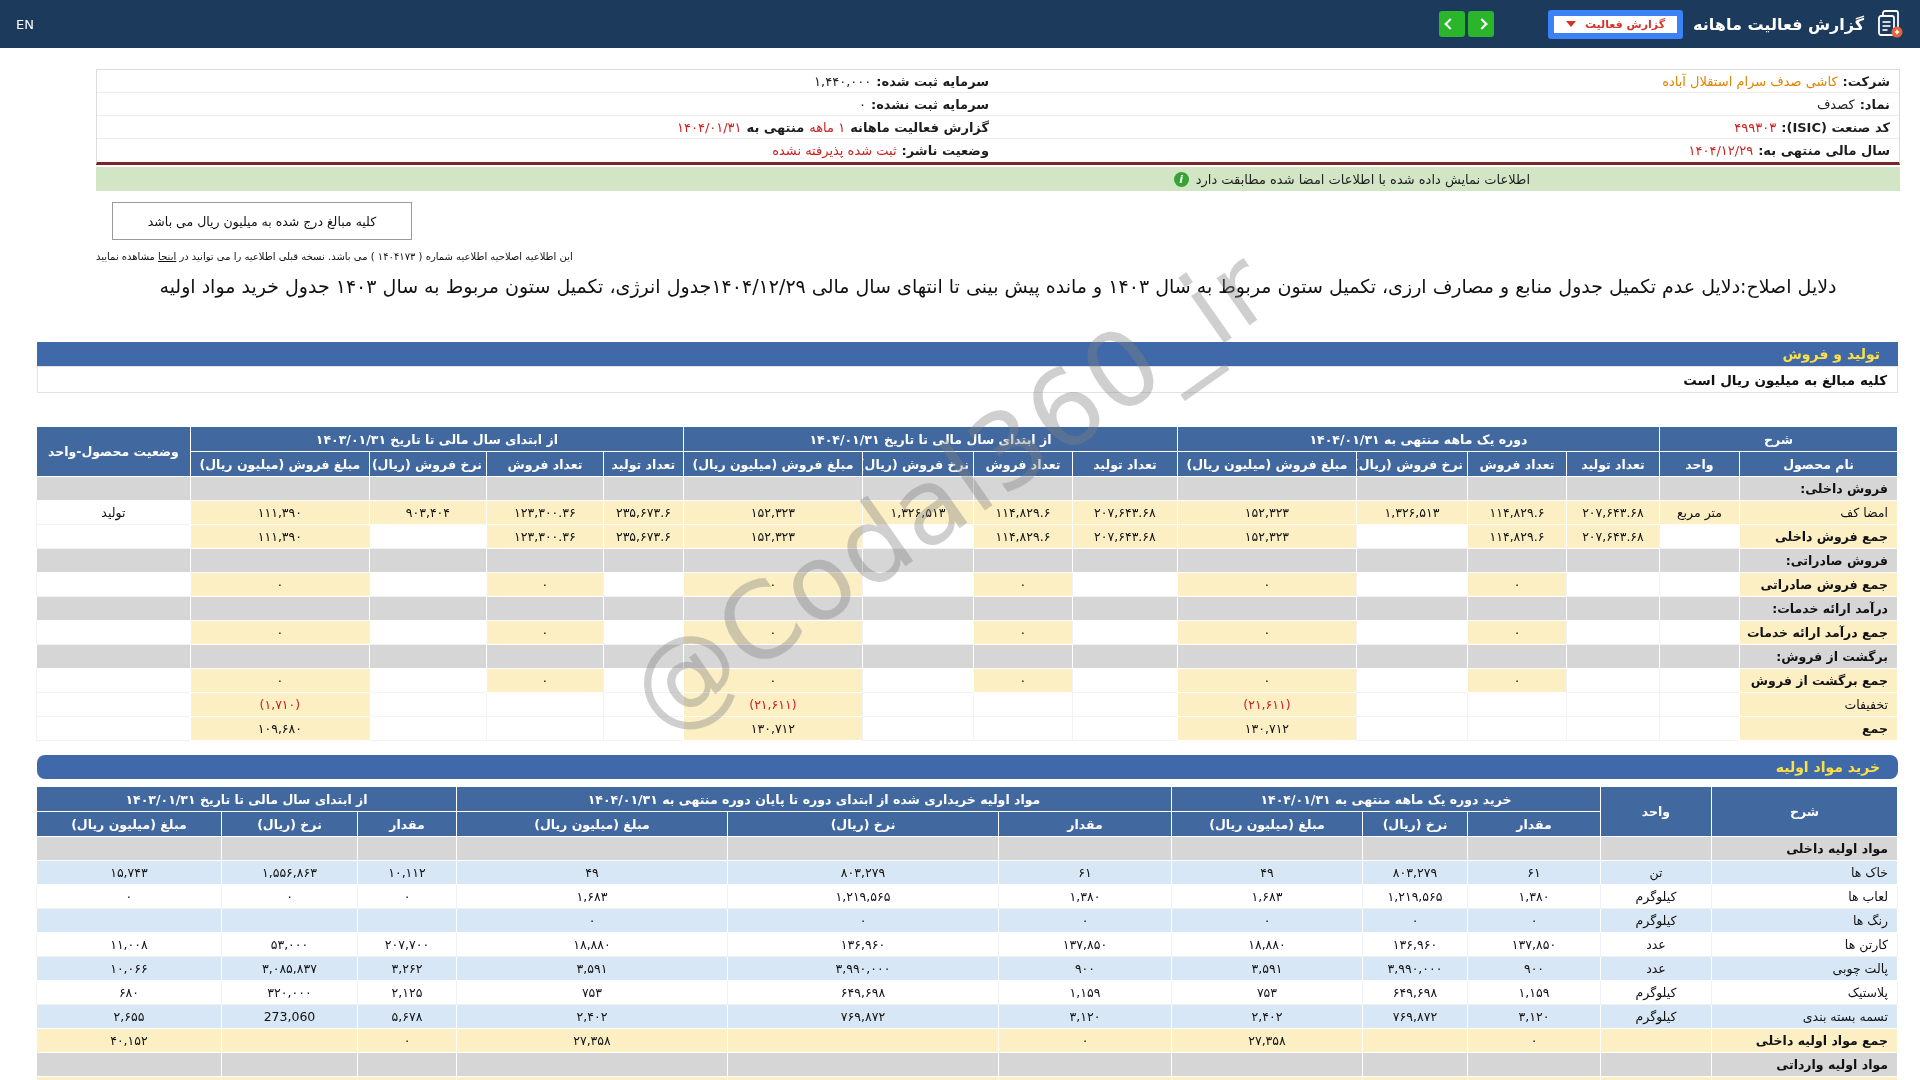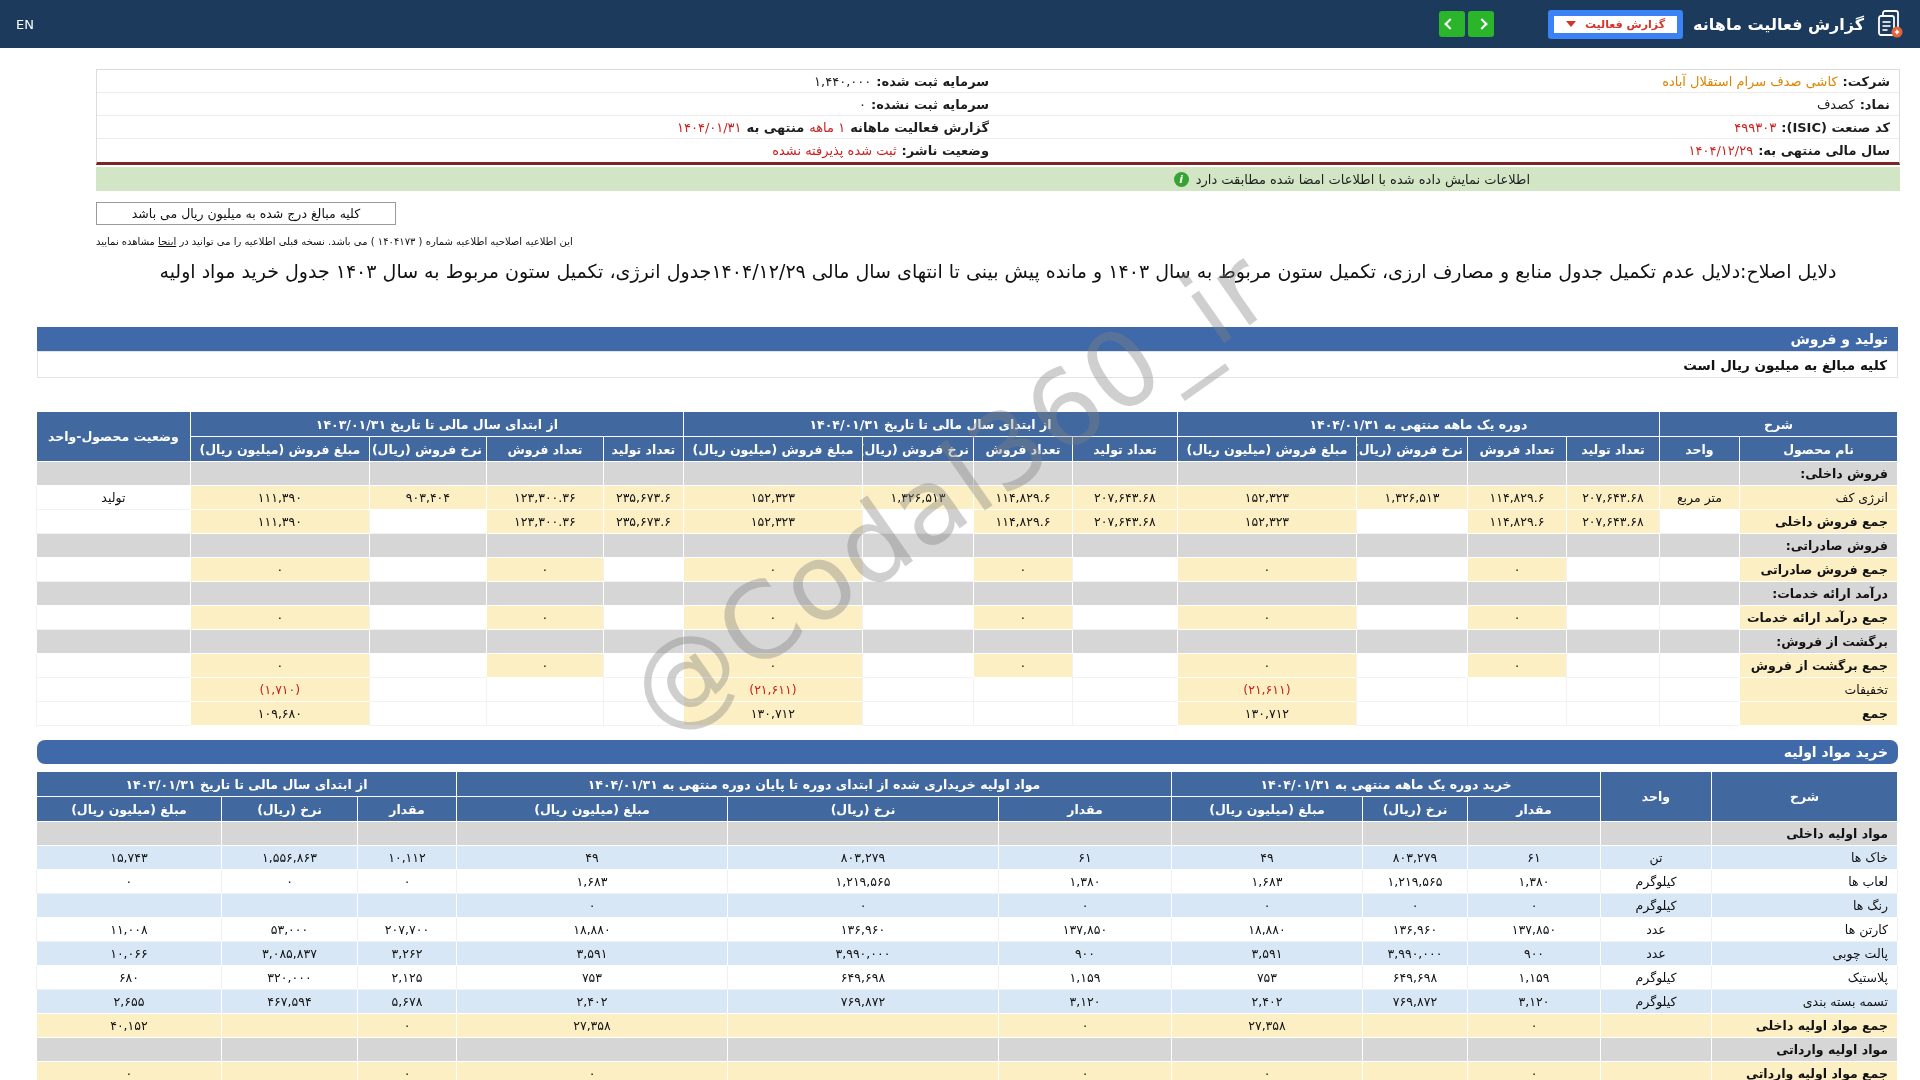--- a/index.html
+++ b/index.html
@@ -45,7 +45,7 @@
     justify-content:center;flex:0 0 15px;}
 
   
-  .amount-box{width:300px;height:23px;border:1px solid #9a9a9a;margin:11px auto 0 0;
+  .amount-box{width:300px;height:38px;border:1px solid #9a9a9a;margin:11px auto 0 16px;
     display:flex;align-items:center;justify-content:center;font-size:12.5px;color:#111;}
   .notice1{margin-top:11px;text-align:left;font-size:10px;color:#111;}
   .notice1 .link{color:#111;text-decoration:underline;cursor:pointer;}

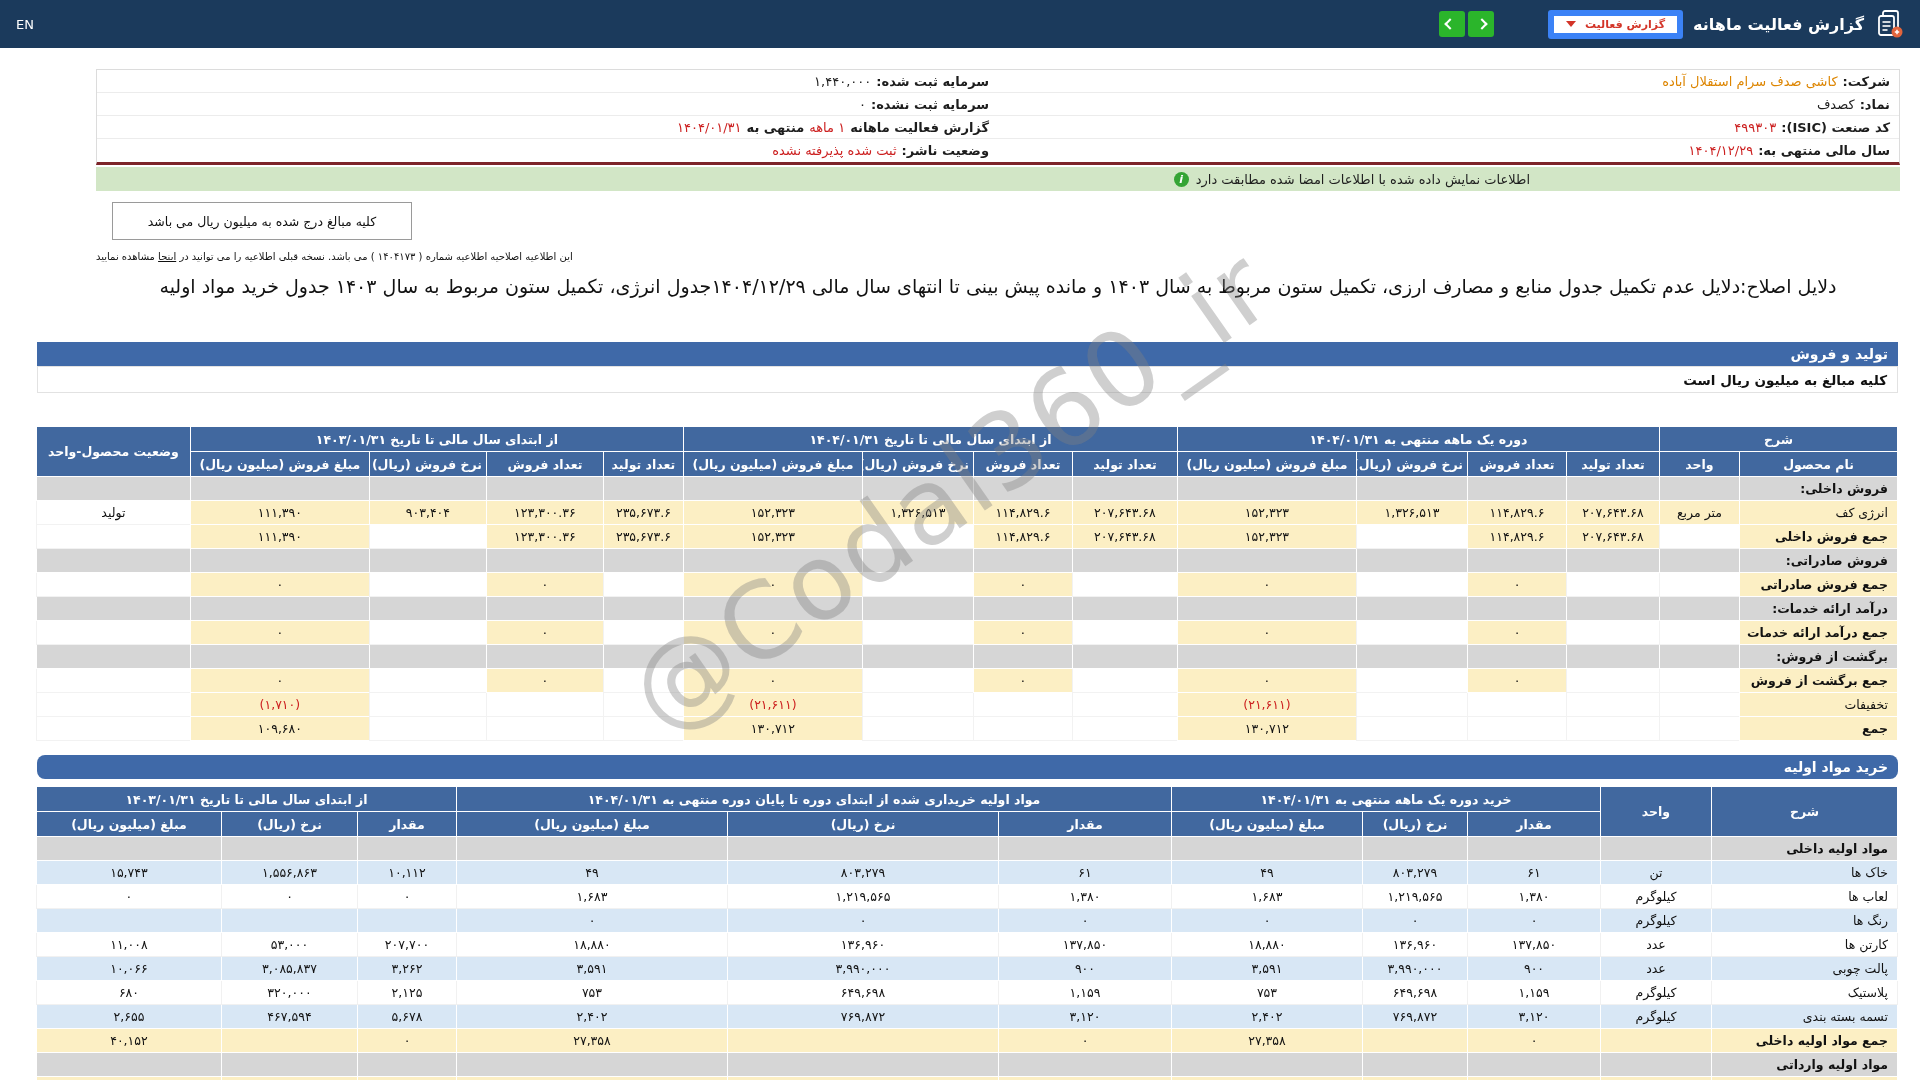--- a/index.html
+++ b/index.html
@@ -53,8 +53,8 @@
 
   
   .main{margin:45px 22px 0 37px;}
-  .section-bar{height:24px;background:#3f69a8;color:#ffffff;font-weight:bold;
-    font-size:14px;line-height:24px;padding:0 10px;}
+  .section-bar{height:24px;background:#3f69a8;color:#fde047;font-weight:bold;
+    font-size:14px;line-height:24px;padding:0 18px;}
   .table-note{height:27px;line-height:26px;border:1px solid #e2e2e2;font-weight:bold;
     font-size:13.5px;padding:0 10px;margin-bottom:33px;background:#fff;color:#111;}
   .bar2{margin-top:14px;border-radius:8px;}

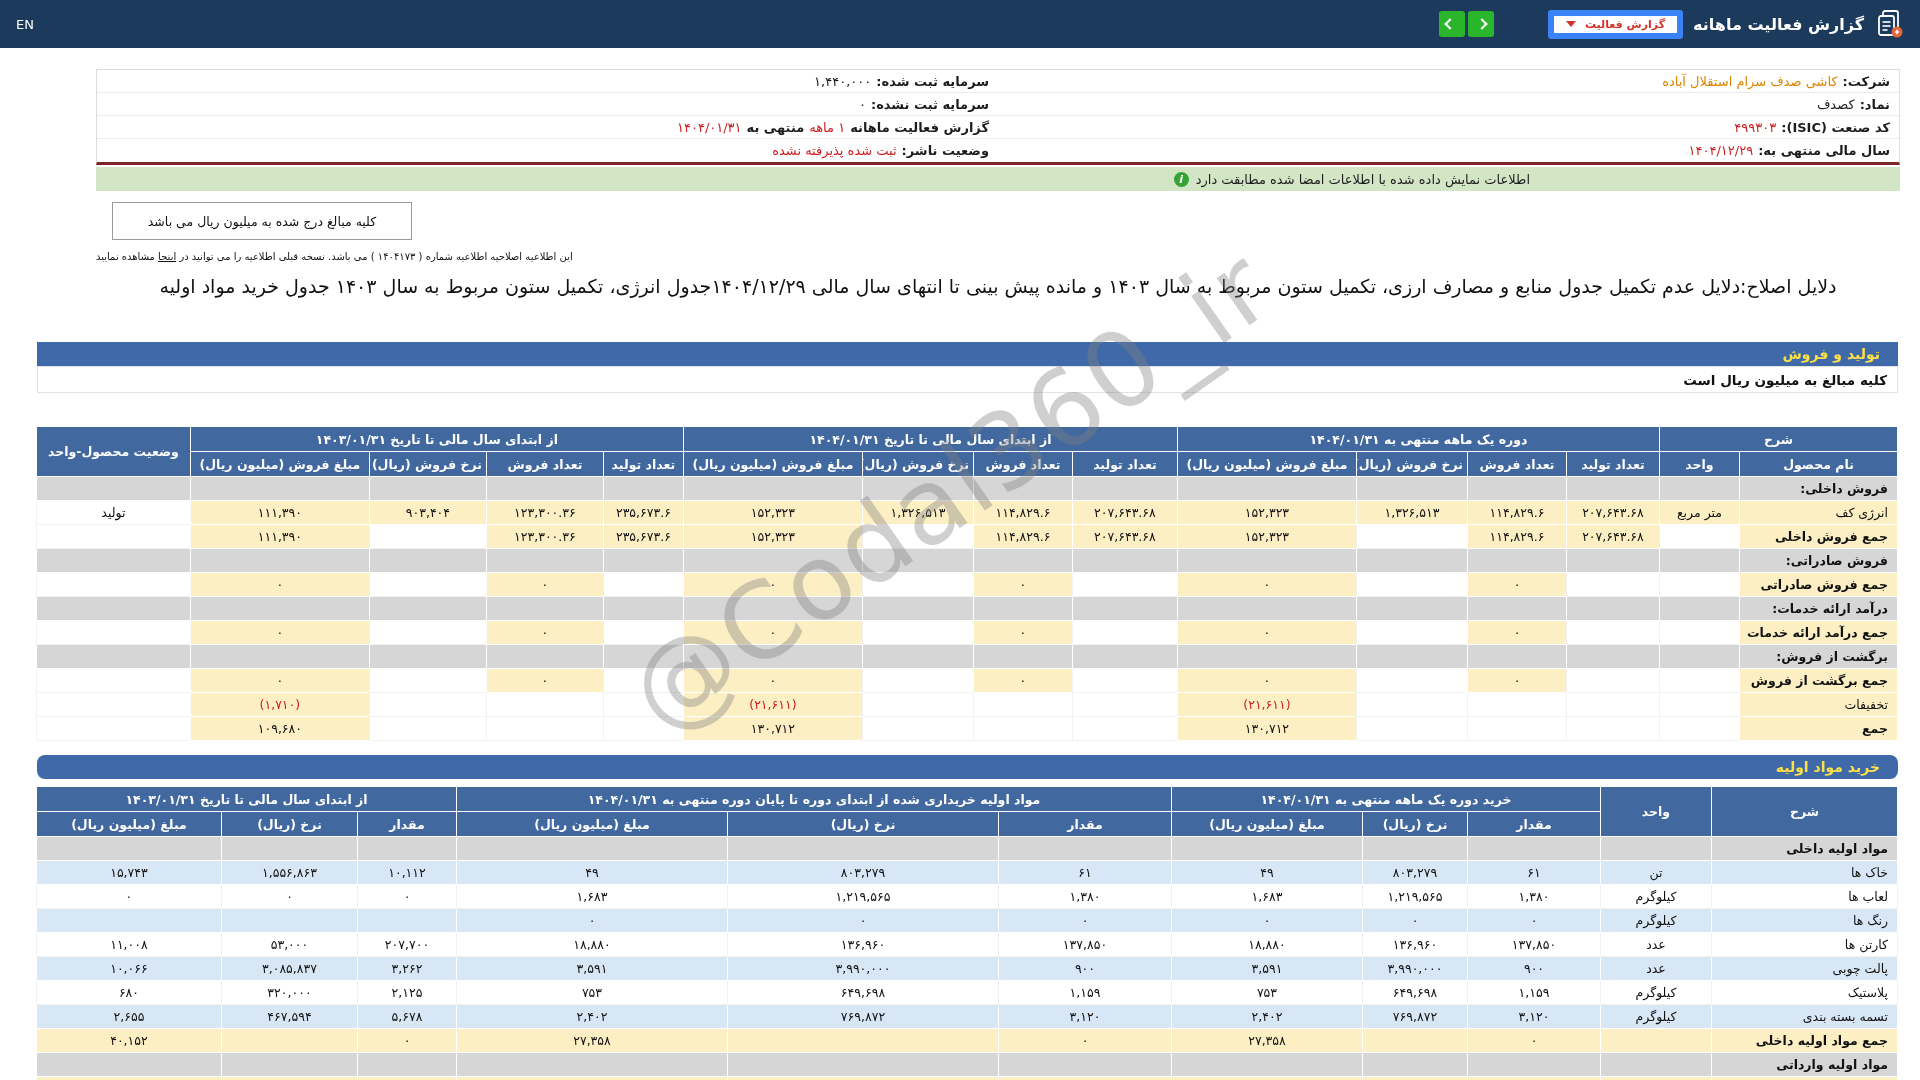--- a/index.html
+++ b/index.html
@@ -240,7 +240,7 @@
           <td class="sec"></td>
         </tr>
         <tr class="row-data">
-          <td class="name">انرژی کف</td>
+          <td class="name">امضا کف</td>
           <td class="unit filled">متر مربع</td>
           <td class="num filled">۲۰۷,۶۴۳.۶۸</td>
           <td class="num filled">۱۱۴,۸۲۹.۶</td>

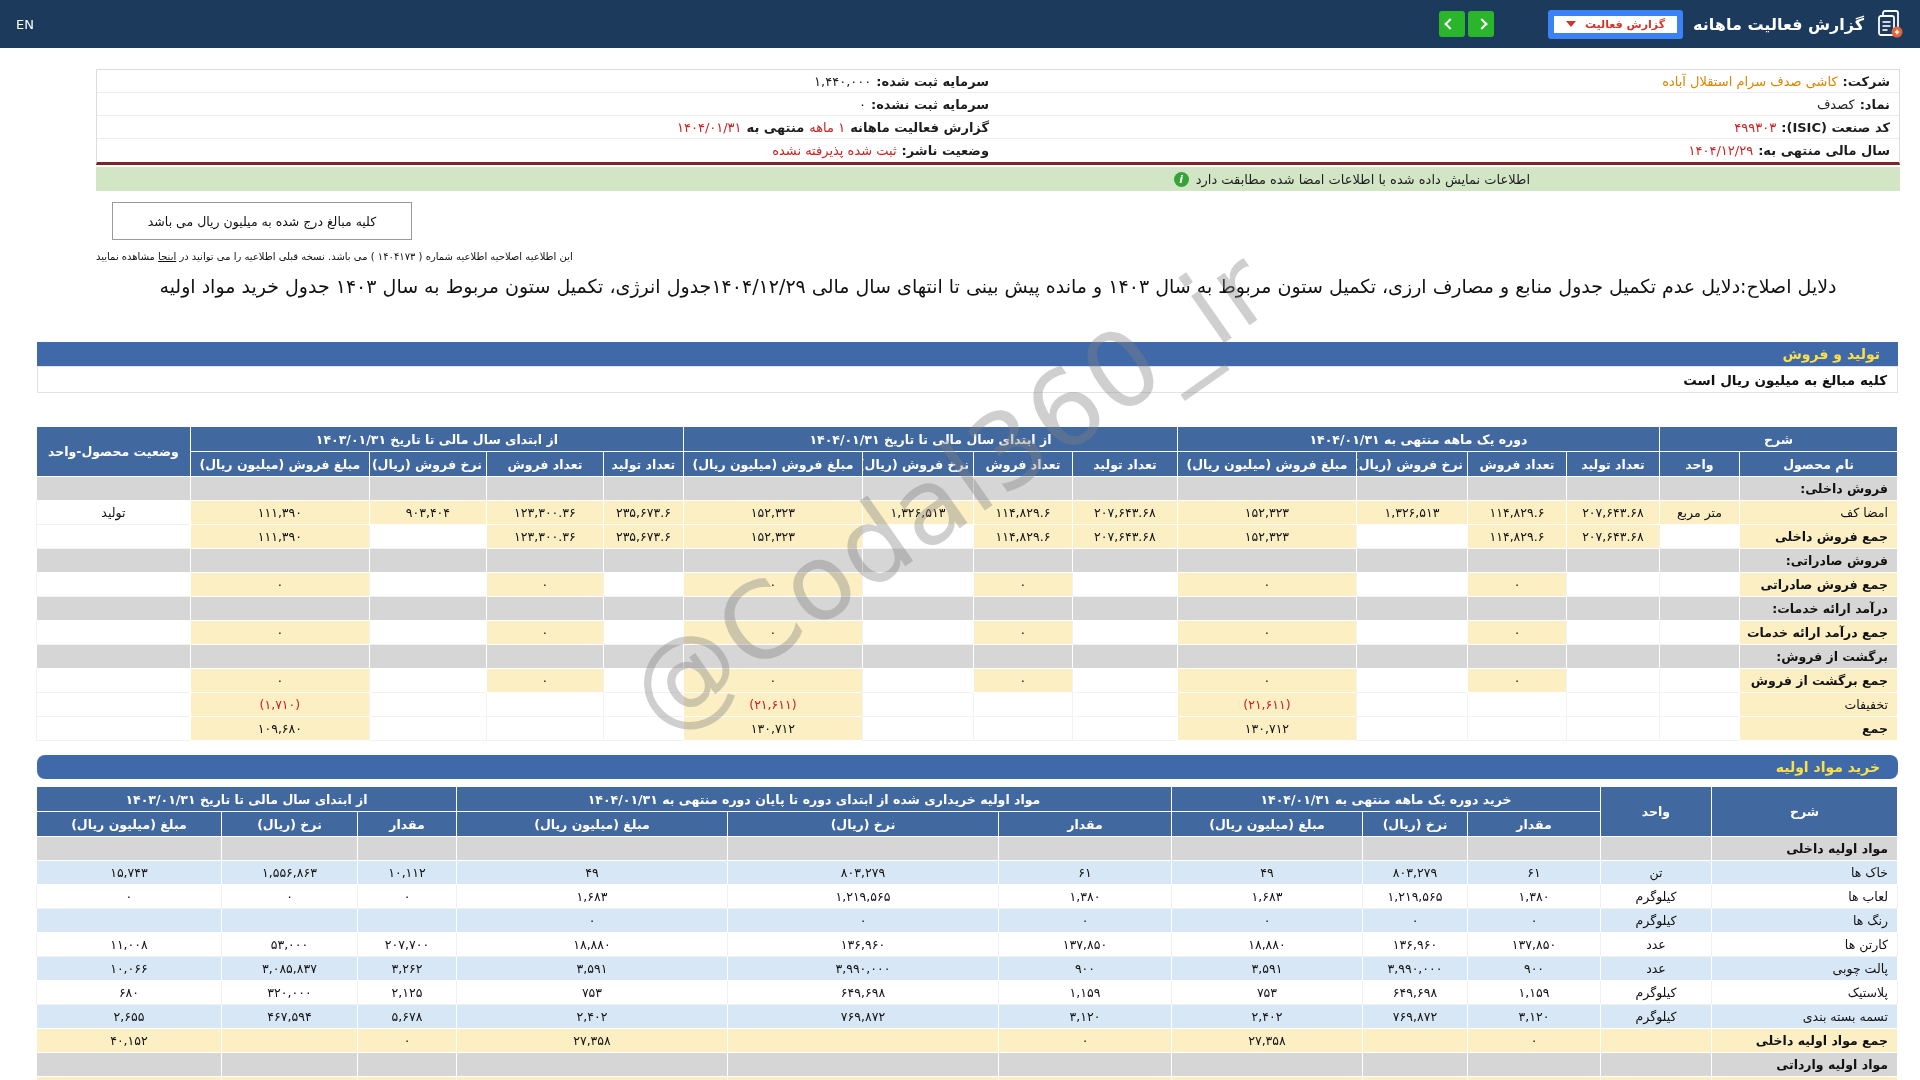--- a/index.html
+++ b/index.html
@@ -550,7 +550,7 @@
           <td class="num filled">۷۶۹,۸۷۲</td>
           <td class="num filled">۲,۴۰۲</td>
           <td class="num filled">۵,۶۷۸</td>
-          <td class="num filled">۴۶۷,۵۹۴</td>
+          <td class="num filled">273,060</td>
           <td class="num filled">۲,۶۵۵</td>
         </tr>
         <tr class="row-sum">

